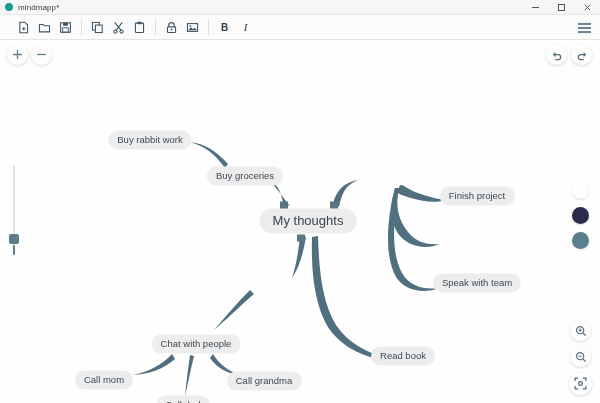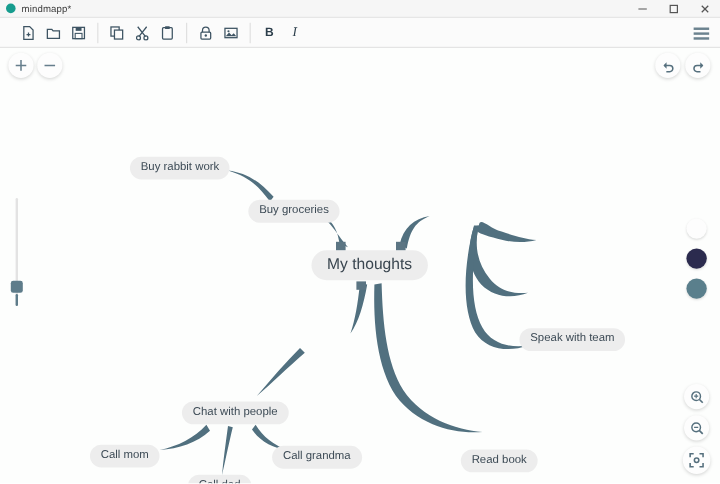--- a/index.html
+++ b/index.html
@@ -272,6 +272,9 @@
     </div>
 
 
+    <div class="node" style="left:477px; top:156px;">
+      <span>Finish project</span>
+    </div>
 
 
     <div class="node" style="left:477px; top:243px;">

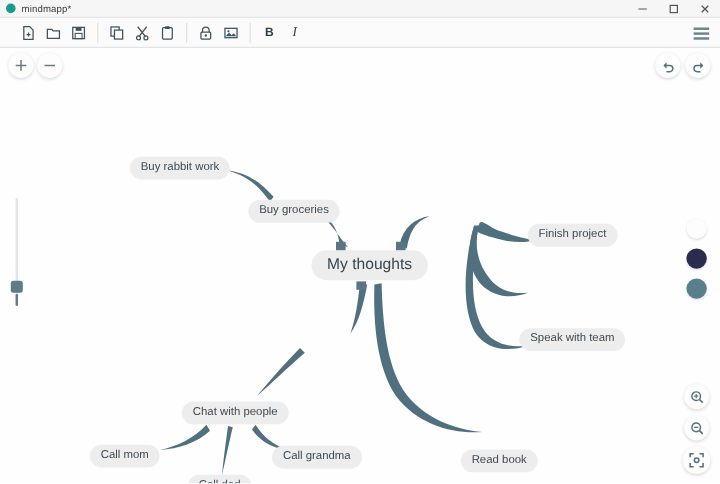--- a/index.html
+++ b/index.html
@@ -298,7 +298,7 @@
       <span>Call grandma</span>
     </div>
 
-    <div class="node" style="left:416px; top:316px;margin-top:28px;">
+    <div class="node" style="left:403px; top:316px;">
       <span>Read book</span>
     </div>
 

